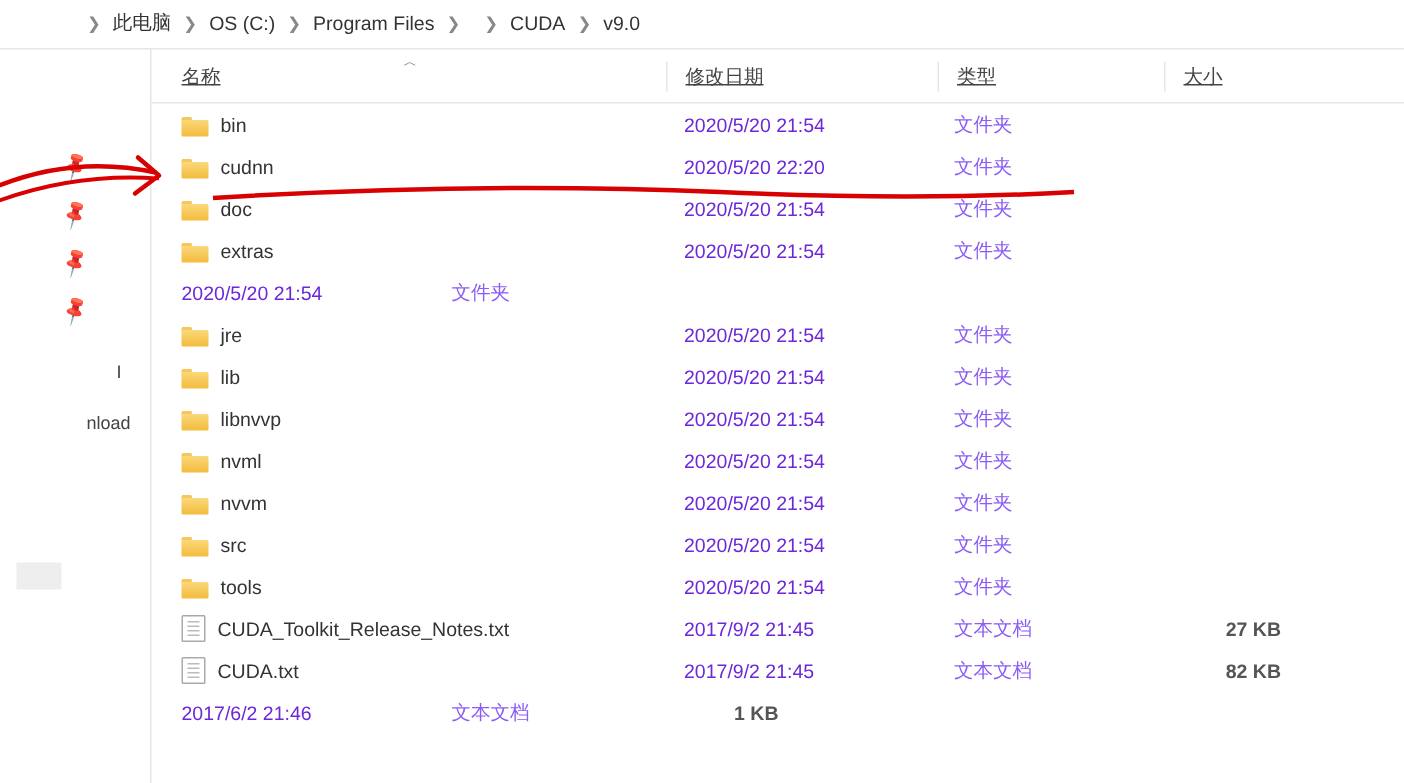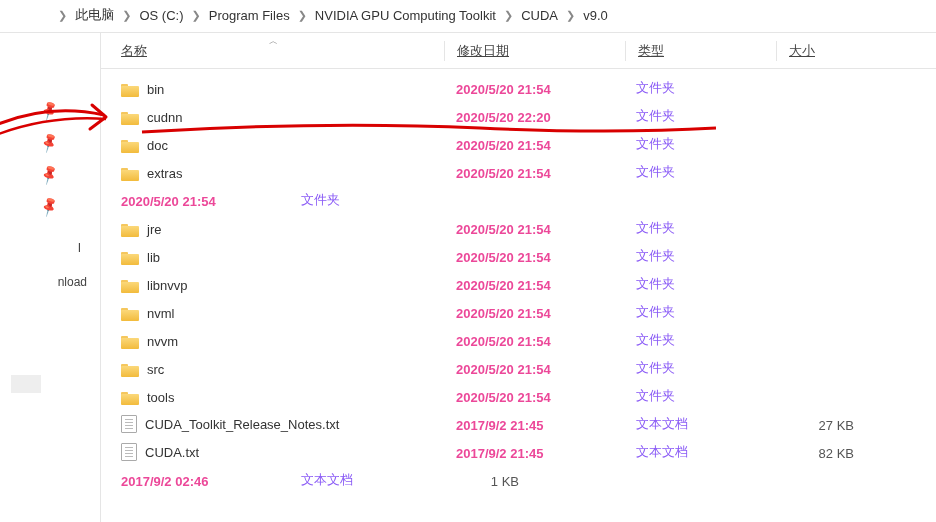--- a/index.html
+++ b/index.html
@@ -59,7 +59,6 @@
   <span class="bc-sep">❯</span>
   <span class="bc-item">Program Files</span>
   <span class="bc-sep">❯</span>
-  <span class="bc-item">NVIDIA GPU Computing Toolkit</span>
   <span class="bc-sep">❯</span>
   <span class="bc-item">CUDA</span>
   <span class="bc-sep">❯</span>

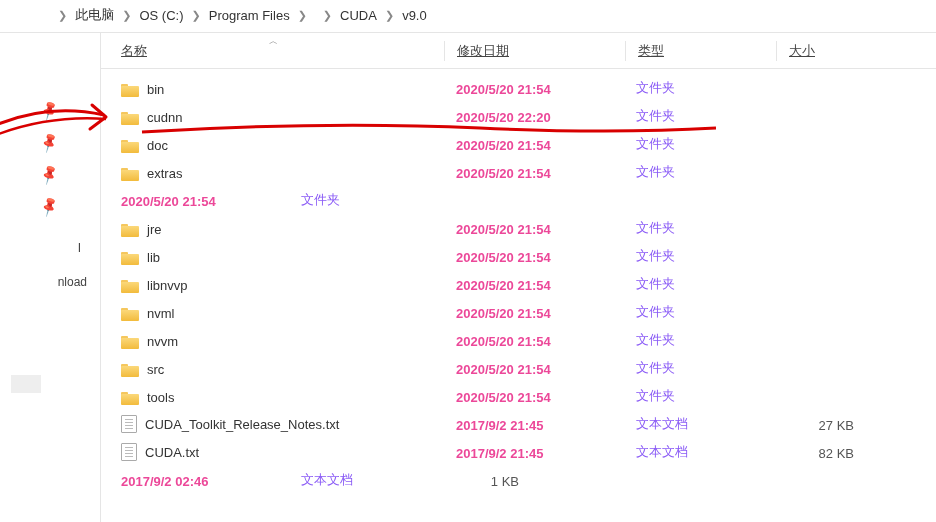--- a/index.html
+++ b/index.html
@@ -31,7 +31,7 @@
     .col-sep { width: 1px; height: 20px; background: #e5e5e5; }
     
     .rows { }
-    .row { display: flex; height: 28px; align-items: flex-end; padding-left: 8px; cursor: pointer; }
+    .row { display: flex; height: 28px; align-items: center; padding-left: 8px; cursor: pointer; }
     .cell-name { width: 335px; display: flex; align-items: center; gap: 8px; padding-left: 12px; }
     .cell-date { width: 180px; padding-left: 12px; color: #ec4899; font-weight: bold; }
     .cell-type { width: 150px; padding-left: 12px; color: #8b5cf6; }

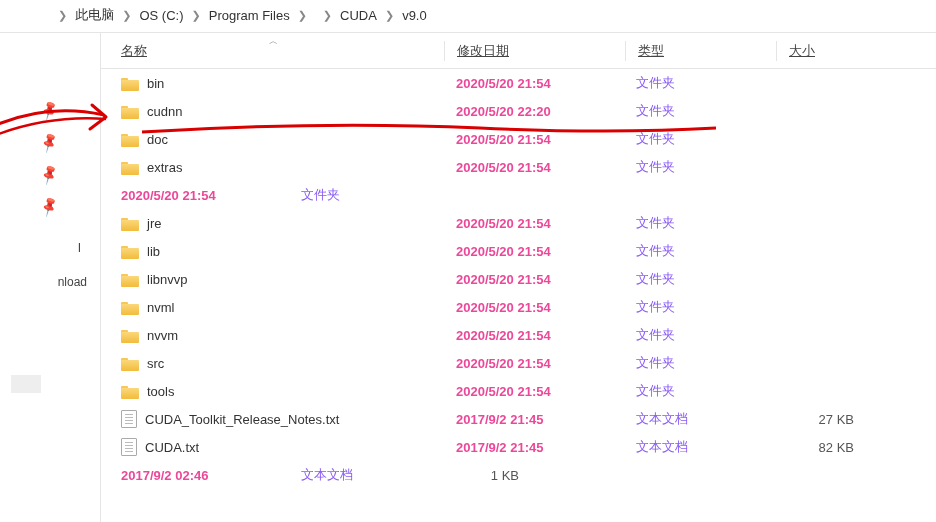--- a/index.html
+++ b/index.html
@@ -33,7 +33,7 @@
     .rows { }
     .row { display: flex; height: 28px; align-items: center; padding-left: 8px; cursor: pointer; }
     .cell-name { width: 335px; display: flex; align-items: center; gap: 8px; padding-left: 12px; }
-    .cell-date { width: 180px; padding-left: 12px; color: #ec4899; font-weight: bold; }
+    .cell-date { width: 180px; padding-left: 12px; color: #6d28d9; }
     .cell-type { width: 150px; padding-left: 12px; color: #8b5cf6; }
     .cell-size { width: 100px; padding-right: 20px; text-align: right; color: #555; }
     

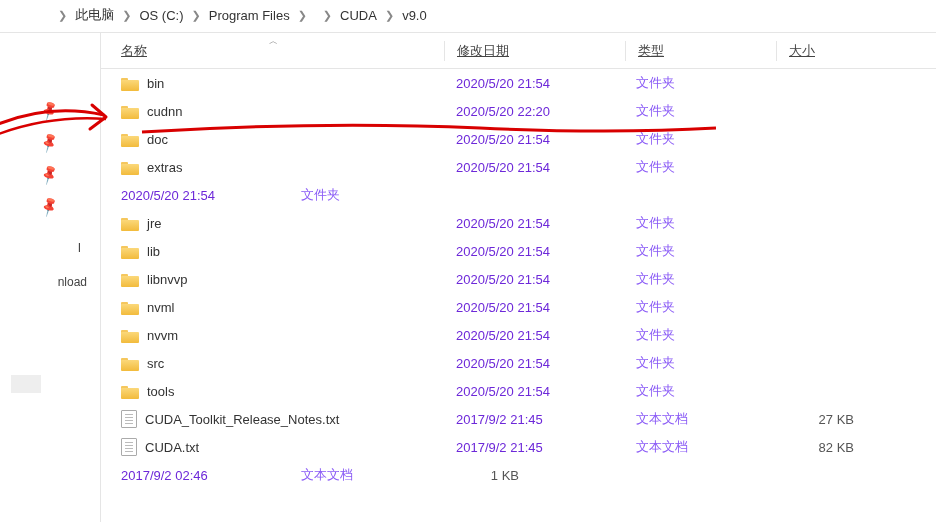--- a/index.html
+++ b/index.html
@@ -35,7 +35,7 @@
     .cell-name { width: 335px; display: flex; align-items: center; gap: 8px; padding-left: 12px; }
     .cell-date { width: 180px; padding-left: 12px; color: #6d28d9; }
     .cell-type { width: 150px; padding-left: 12px; color: #8b5cf6; }
-    .cell-size { width: 100px; padding-right: 20px; text-align: right; color: #555; }
+    .cell-size { width: 100px; padding-right: 20px; text-align: right; color: #555; font-weight: bold; }
     
     .icon-folder { width: 18px; height: 15px; position: relative; display: inline-block; }
     .icon-folder::before { content: ""; position: absolute; left: 0; top: 2px; width: 7px; height: 3px; background: #f5c75d; border-radius: 1px 1px 0 0; }

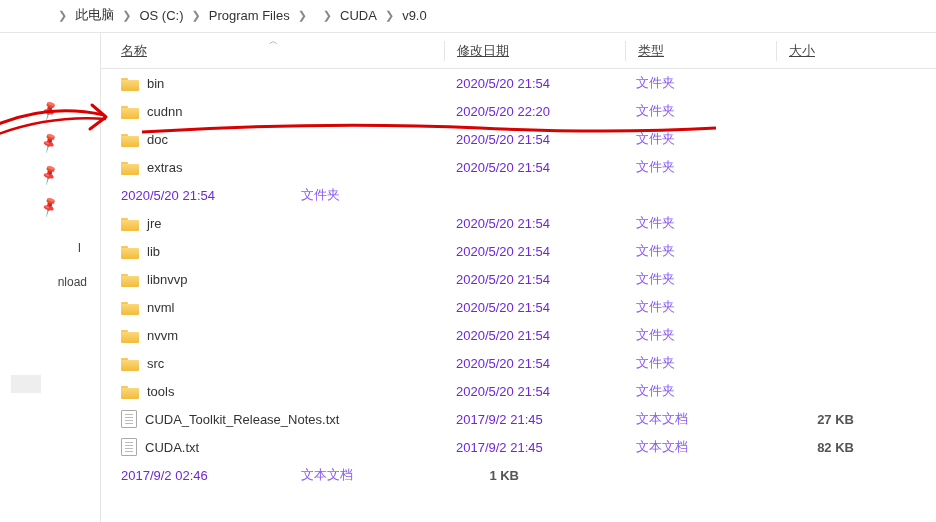--- a/index.html
+++ b/index.html
@@ -212,7 +212,7 @@
           <div class="cell-size">82 KB</div>
         </div>
         <div class="row">
-          <div class="cell-date">2017/9/2 02:46</div>
+          <div class="cell-date">2017/6/2 21:46</div>
           <div class="cell-type">文本文档</div>
           <div class="cell-size">1 KB</div>
         </div>

